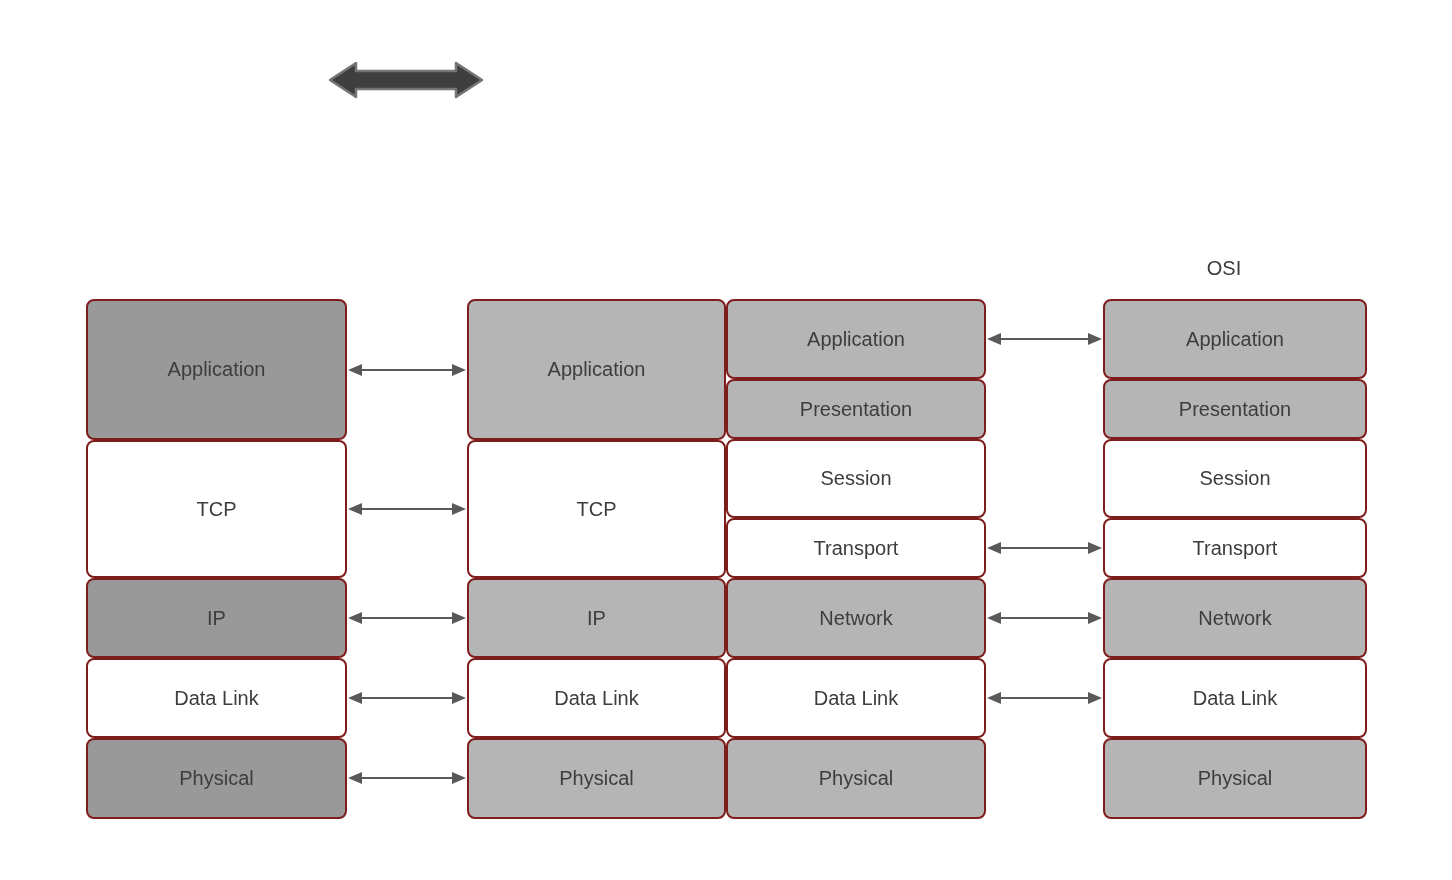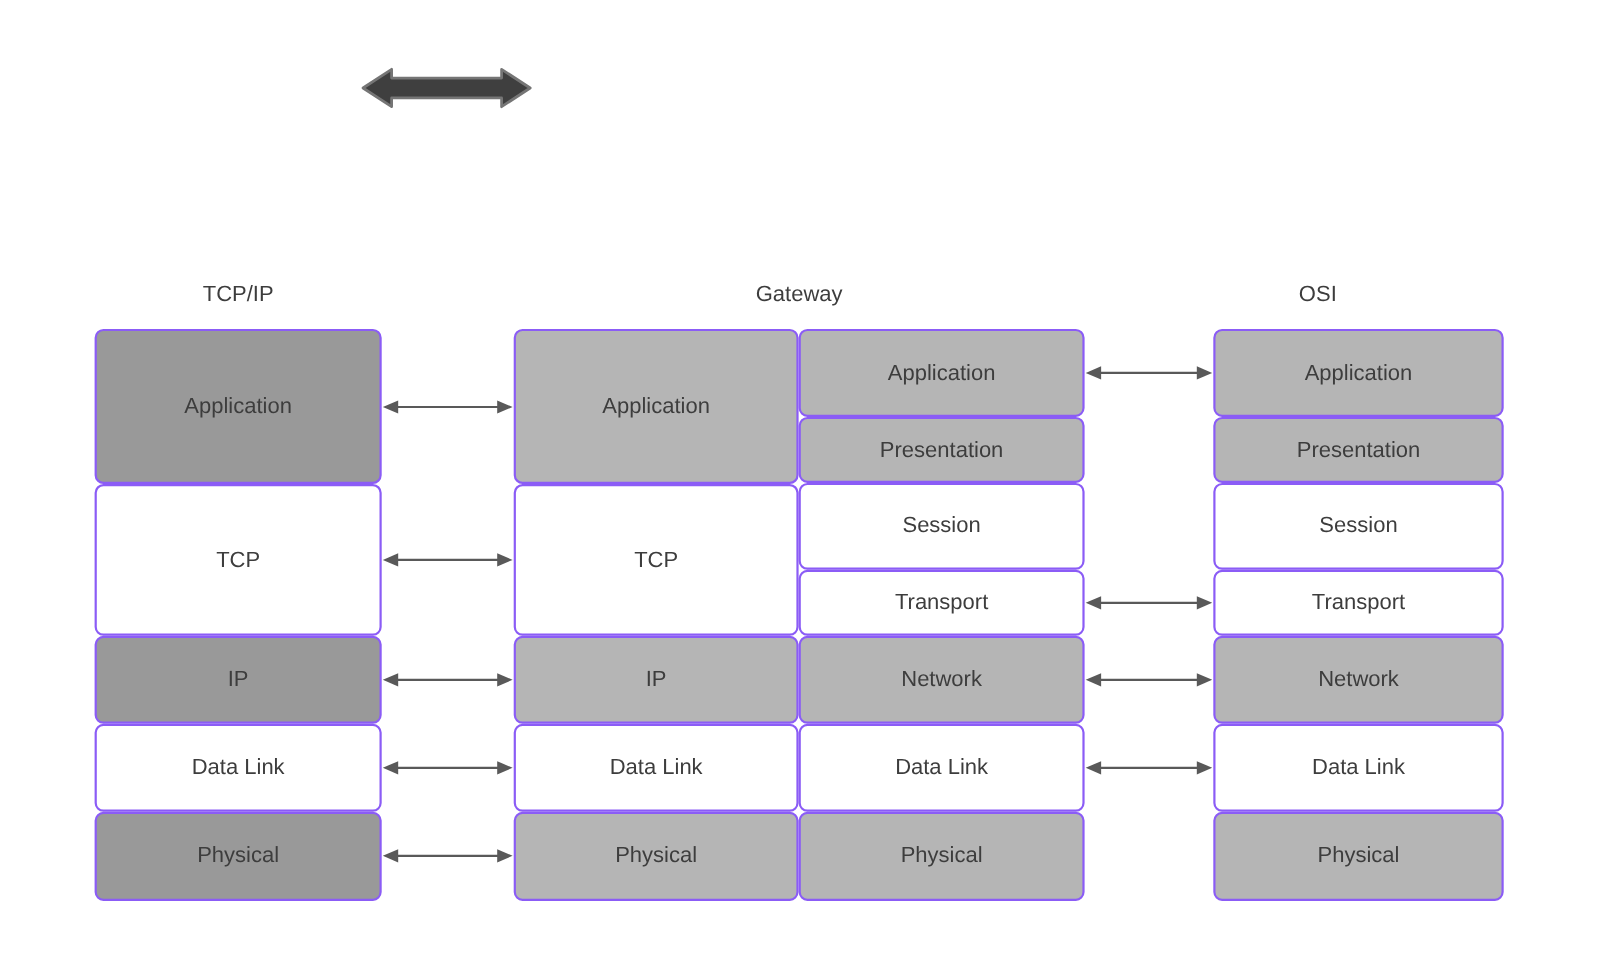--- a/index.html
+++ b/index.html
@@ -52,7 +52,6 @@
     <path d="M3,22 L29,5 L29,13 L129,13 L129,5 L155,22 L129,39 L129,31 L29,31 L29,39 Z" fill="#3f3f3f" stroke="#757575" stroke-width="2.5" stroke-linejoin="round"></path>
   </svg>
 
-  <div class="col-header" style="left:86px;width:261px">TCP/IP</div>
   <div class="col-header" style="left:467px;width:519px">Gateway</div>
   <div class="col-header" style="left:1066px;width:264px">OSI</div>
 

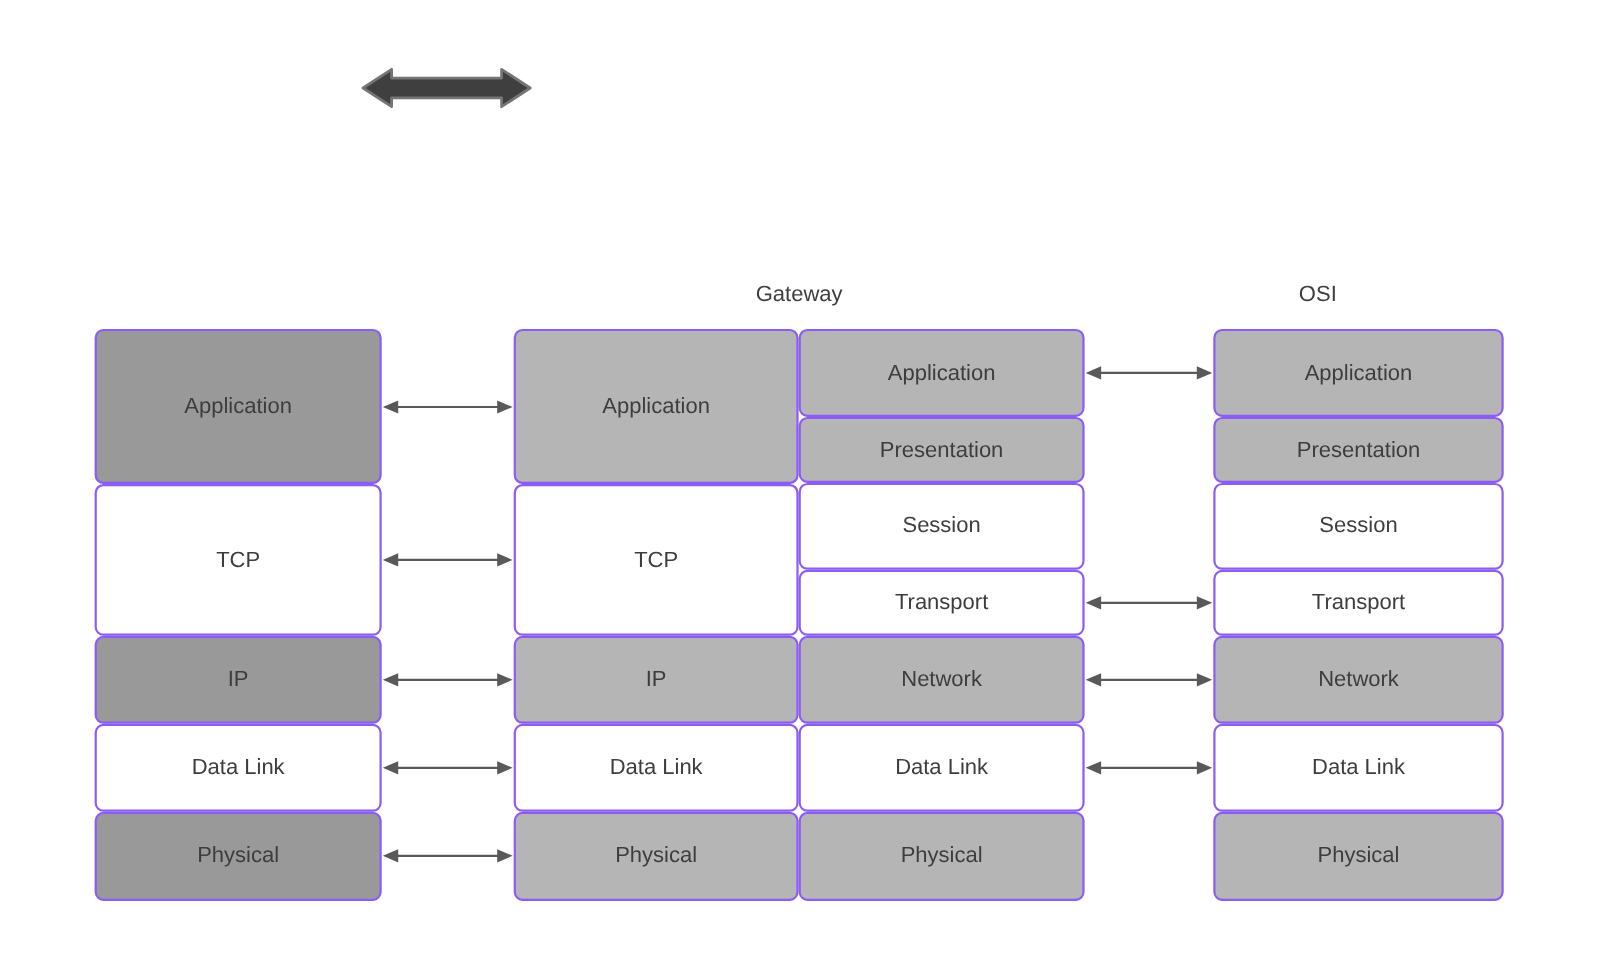--- a/index.html
+++ b/index.html
@@ -52,7 +52,6 @@
     <path d="M3,22 L29,5 L29,13 L129,13 L129,5 L155,22 L129,39 L129,31 L29,31 L29,39 Z" fill="#3f3f3f" stroke="#757575" stroke-width="2.5" stroke-linejoin="round"></path>
   </svg>
 
-  <div class="col-header" style="left:467px;width:519px">Gateway</div>
   <div class="col-header" style="left:1066px;width:264px">OSI</div>
 
   <div class="stack" style="left:86px;width:261px">

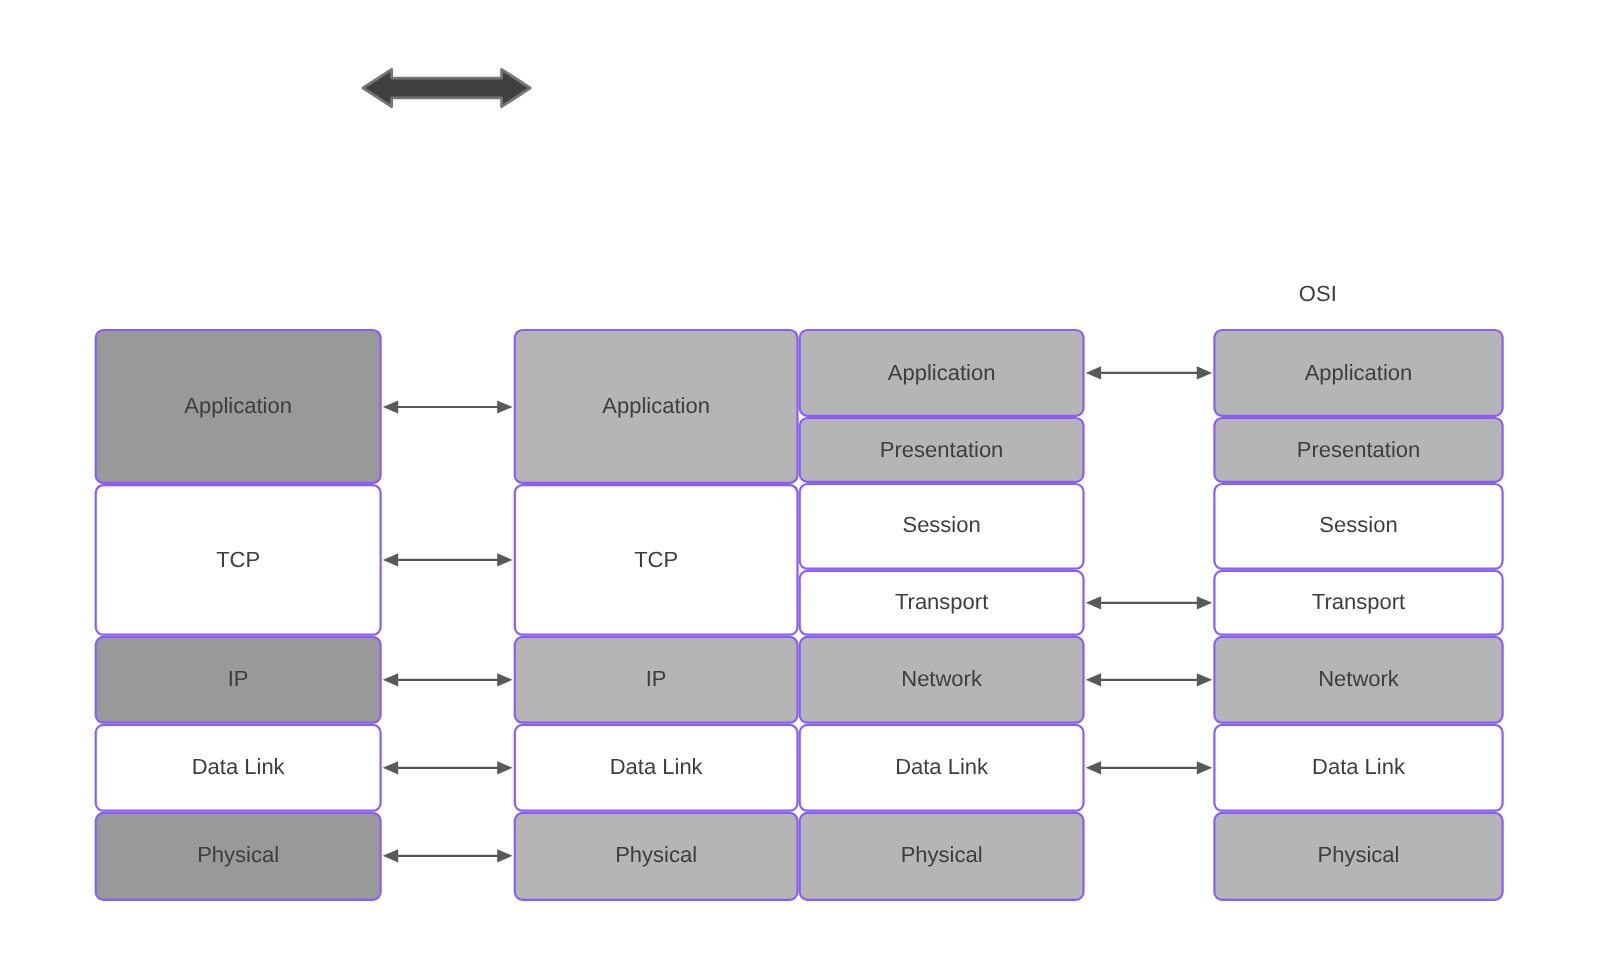--- a/index.html
+++ b/index.html
@@ -52,7 +52,7 @@
     <path d="M3,22 L29,5 L29,13 L129,13 L129,5 L155,22 L129,39 L129,31 L29,31 L29,39 Z" fill="#3f3f3f" stroke="#757575" stroke-width="2.5" stroke-linejoin="round"></path>
   </svg>
 
-  <div class="col-header" style="left:1066px;width:264px">OSI</div>
+  <div class="col-header" style="left:1092px;width:264px">OSI</div>
 
   <div class="stack" style="left:86px;width:261px">
     <div class="layer shade-dark" style="height:141px">Application</div>

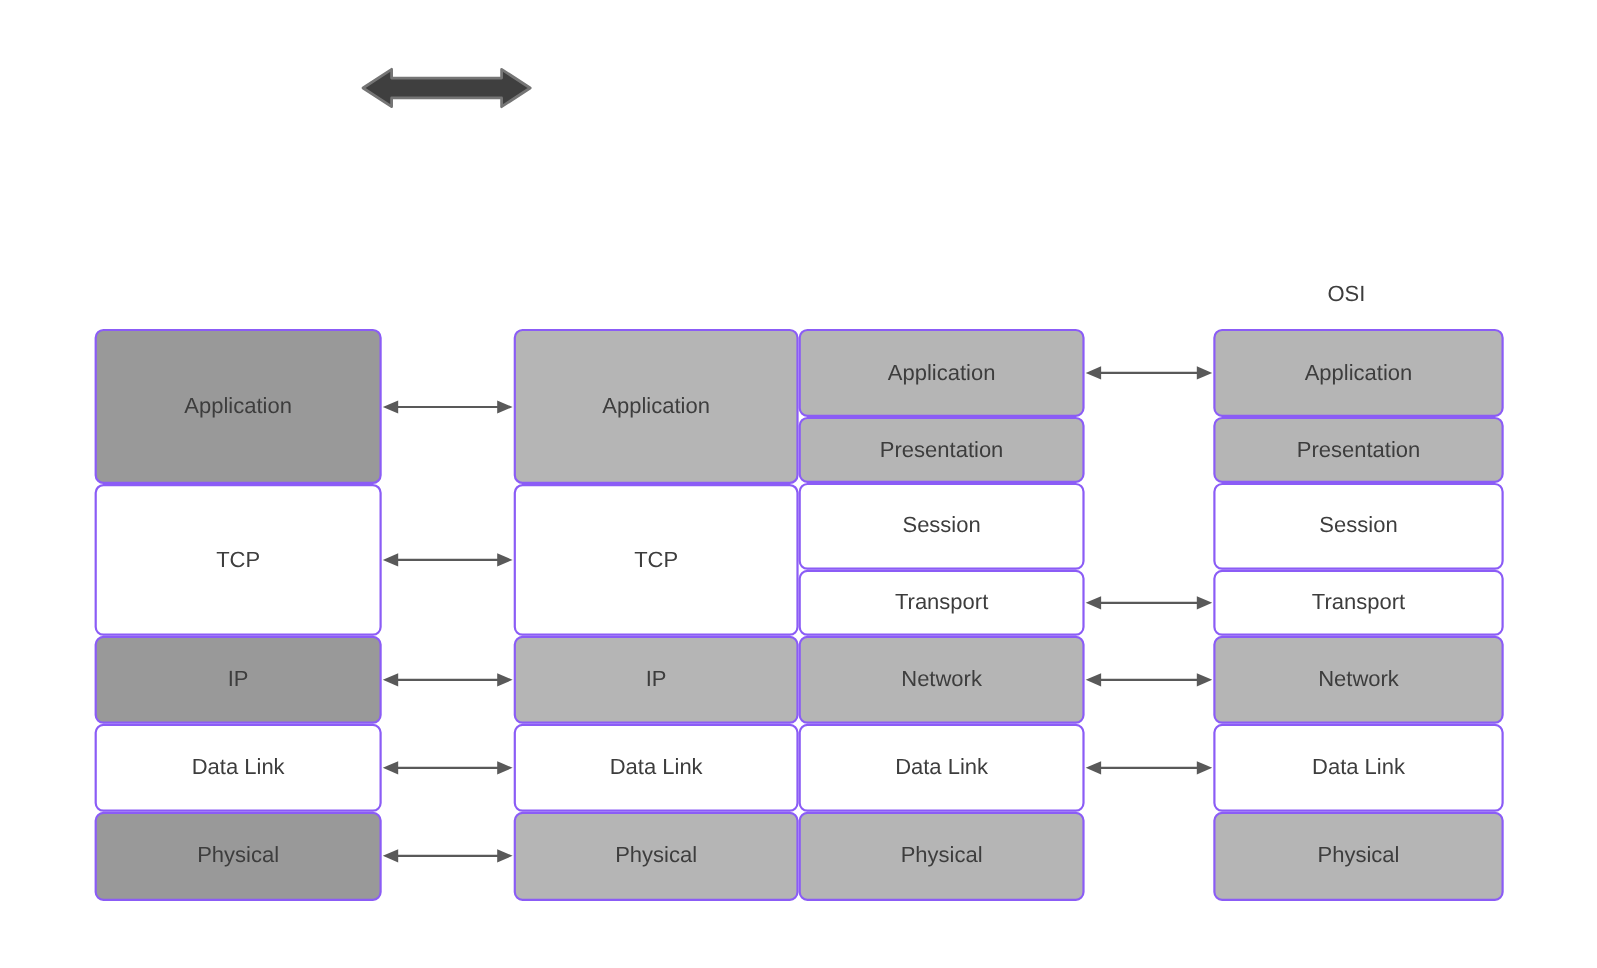--- a/index.html
+++ b/index.html
@@ -29,7 +29,7 @@
   }
   .layer {
     box-sizing: border-box;
-    border: 2px solid #8b5cf6;
+    border: 2px solid #7f1d1d;
     border-radius: 8px;
     display: flex;
     align-items: center;

